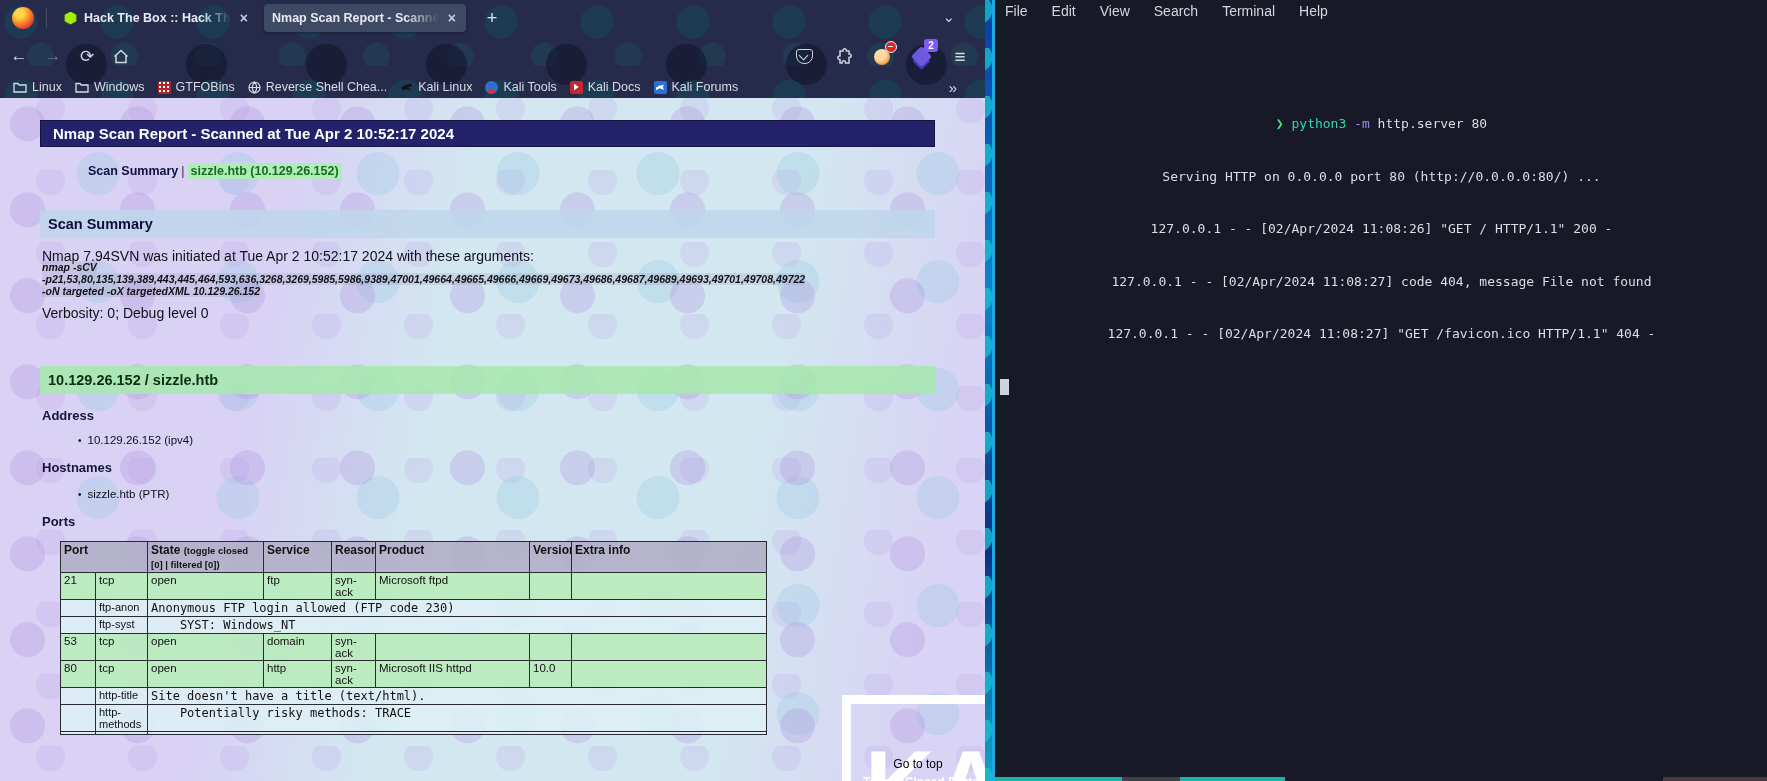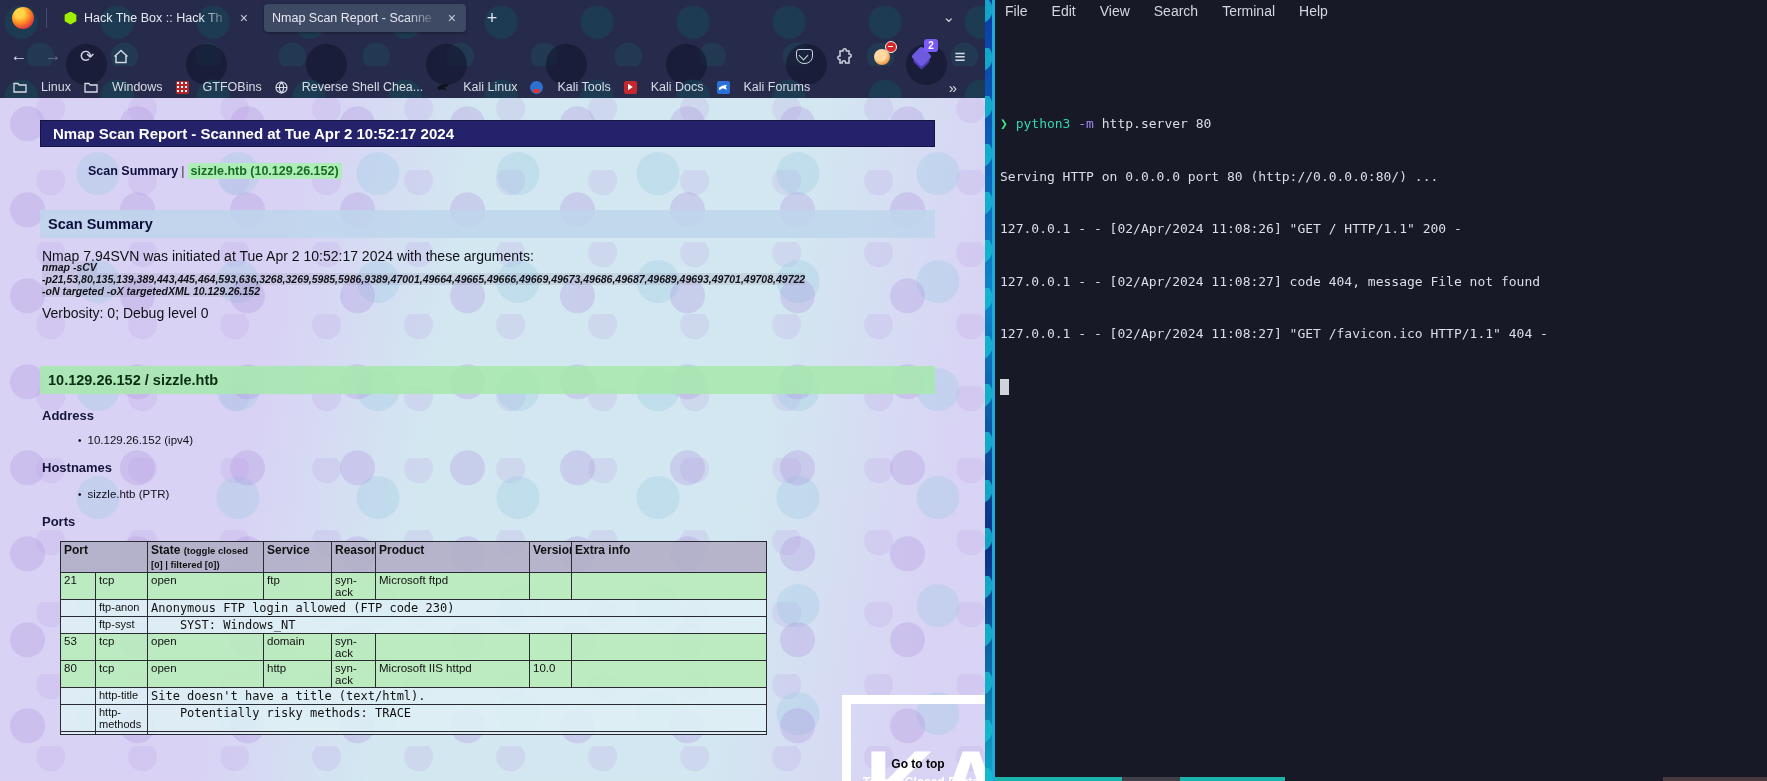--- a/index.html
+++ b/index.html
@@ -33,7 +33,7 @@
     background:radial-gradient(circle at 35% 30%, #ffd54a 0 20%, #ff9023 45%, #e8443a 70%, #b5179e 100%); }
   .tab-divider { width:1px; height:20px; background:rgba(255,255,255,.16); margin:0 6px 0 12px; }
   .tab { display:flex; align-items:center; gap:7px; width:202px; height:28px; margin:0 3px;
-    padding:0 8px; border-radius:4px; color:#e7e9f2; font-size:12.5px; }
+    padding:0 8px; border-radius:4px; color:#e7e9f2; font-size:12.5px;font-weight:bold; }
   .tab.active { background:#3e4963; box-shadow:0 1px 3px rgba(0,0,0,.35); }
   .tab .title { flex:1; white-space:nowrap; overflow:hidden;
     -webkit-mask-image:linear-gradient(90deg,#000 80%,transparent); mask-image:linear-gradient(90deg,#000 80%,transparent); }

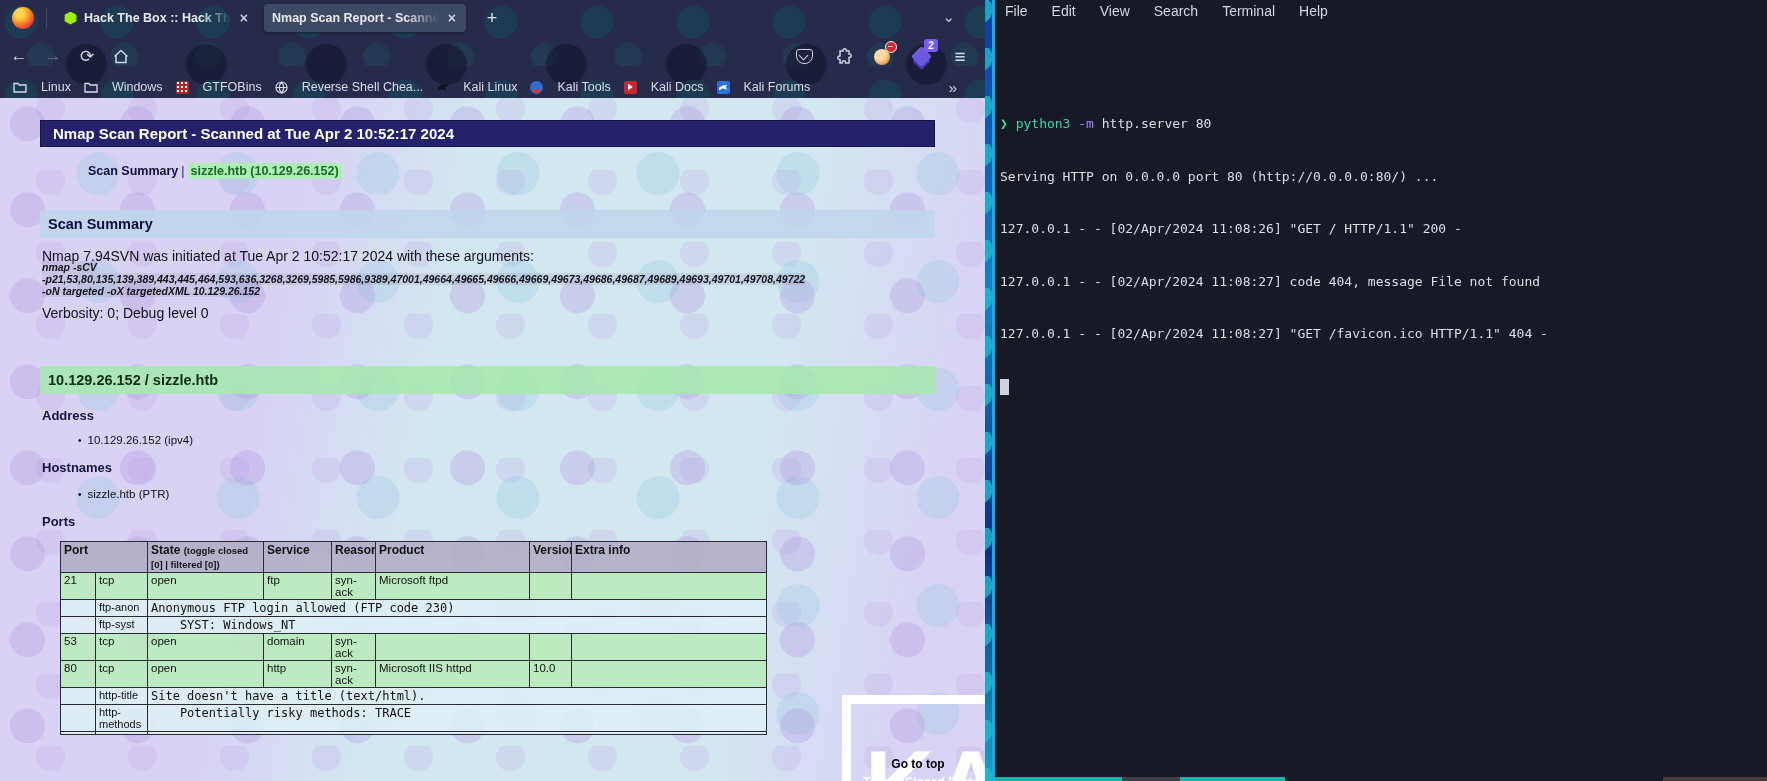--- a/index.html
+++ b/index.html
@@ -140,7 +140,7 @@
 
   
   .terminal { position:absolute; left:992px; top:0; width:775px; height:781px; background:#171a26;
-    border-left:3px solid #1fa8dc; }
+    border-left:3px solid #1fa8dc;text-align:center; }
   .term-menubar { display:flex; gap:24px; padding:3px 0 3px 10px; color:#d4d7df; font-size:14px; height:22px; }
   .term-body { position:absolute; left:5px; top:80px; right:4px;
     font-family:"DejaVu Sans Mono", monospace; font-size:13px; line-height:17.5px; color:#dcdee6; white-space:pre; }

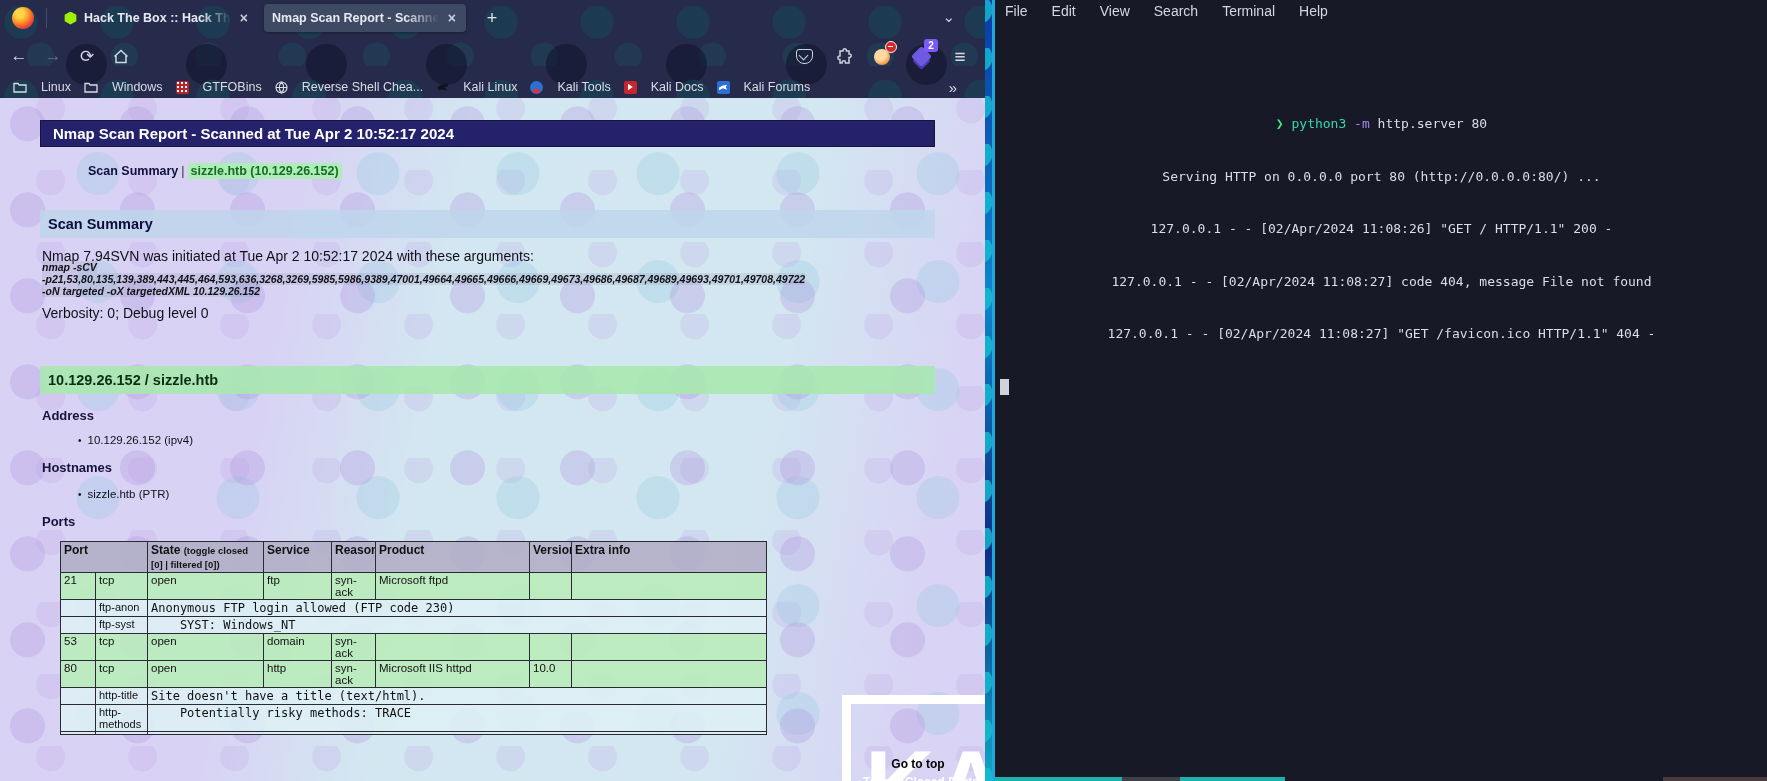--- a/index.html
+++ b/index.html
@@ -71,7 +71,7 @@
 
   .bookmarks { position:absolute; left:0; top:76px; width:100%; height:22px; display:flex; align-items:center;
     color:#d9dce6; font-size:12.5px; }
-  .bm { display:flex; align-items:center; gap:14px; margin-left:13px; white-space:nowrap; }
+  .bm { display:flex; align-items:center; gap:5px; margin-left:13px; white-space:nowrap; }
   .bm-ico { width:13px; height:13px; border-radius:2px; flex:0 0 auto; }
   .ico-gtfo { background:#b3262a; background-image:radial-gradient(#fff 1px, transparent 1.2px); background-size:4px 4px; }
   .ico-kali-linux { background:transparent; position:relative; }

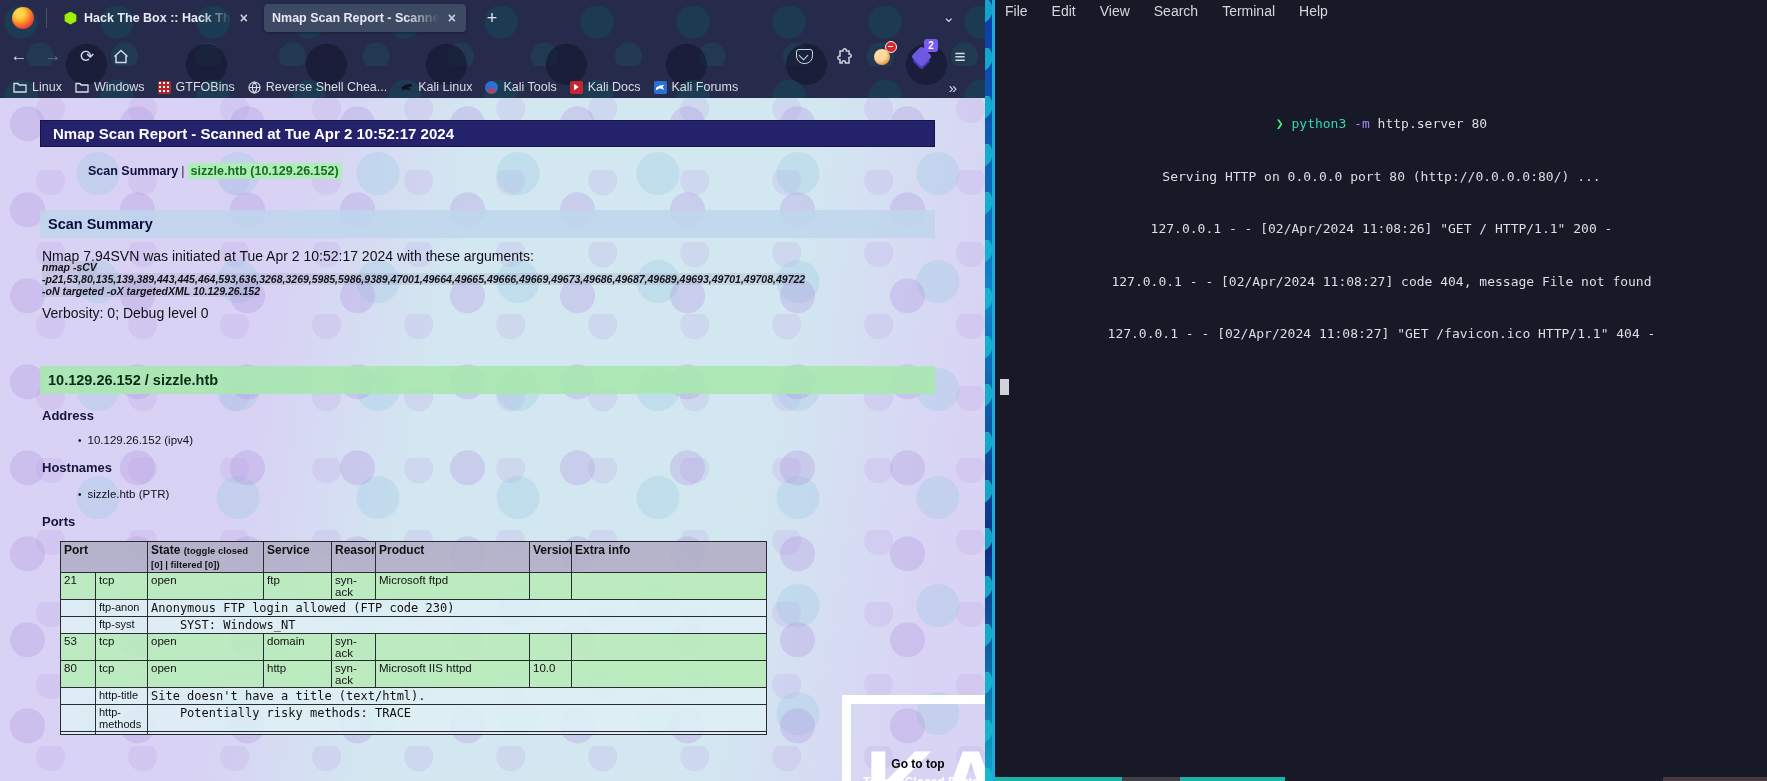--- a/index.html
+++ b/index.html
@@ -134,7 +134,7 @@
   .kali-letters { position:absolute; left:14px; top:26px; color:#fff; font-size:96px; font-weight:bold;
     letter-spacing:2px; font-family:"Liberation Sans", sans-serif; }
   .goto-top { position:absolute; left:858px; top:659px; width:120px; text-align:center;
-    color:#000; font-weight:bold; font-size:12px; }
+    color:#000; font-weight:normal; font-size:12px; }
   .toggle-closed { position:absolute; left:846px; top:677px; width:150px; text-align:center;
     color:#fff; font-weight:bold; font-size:12px; }
 

